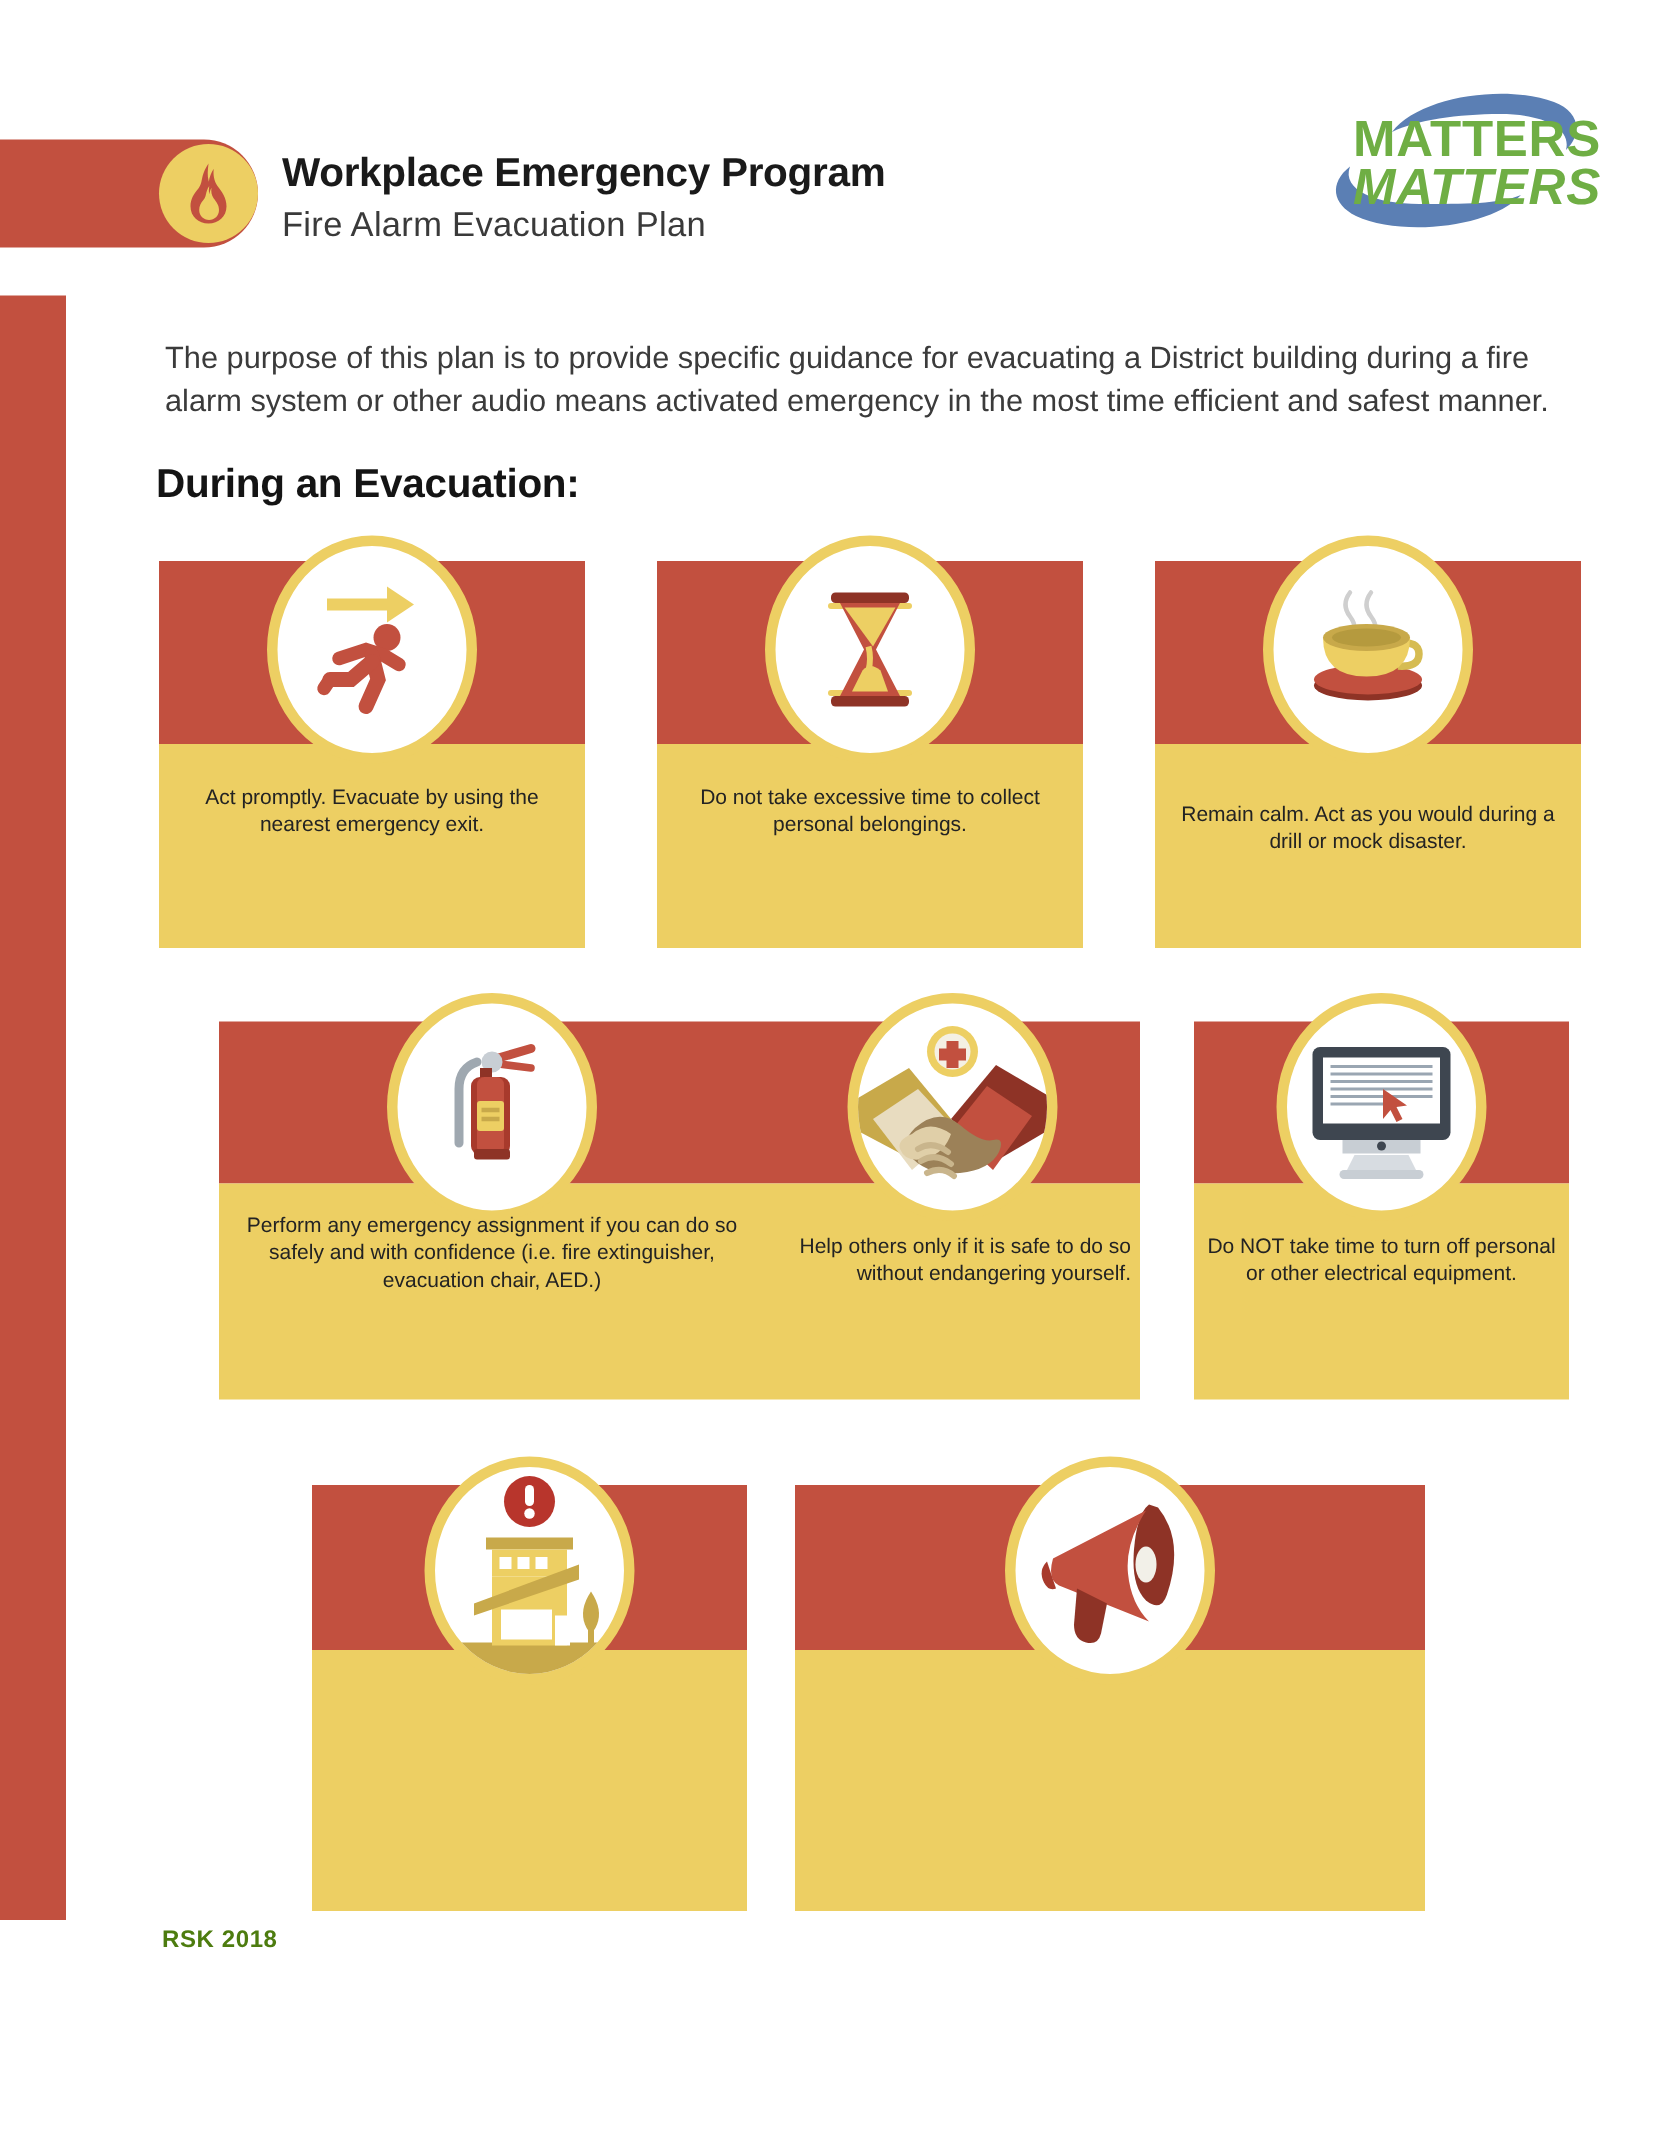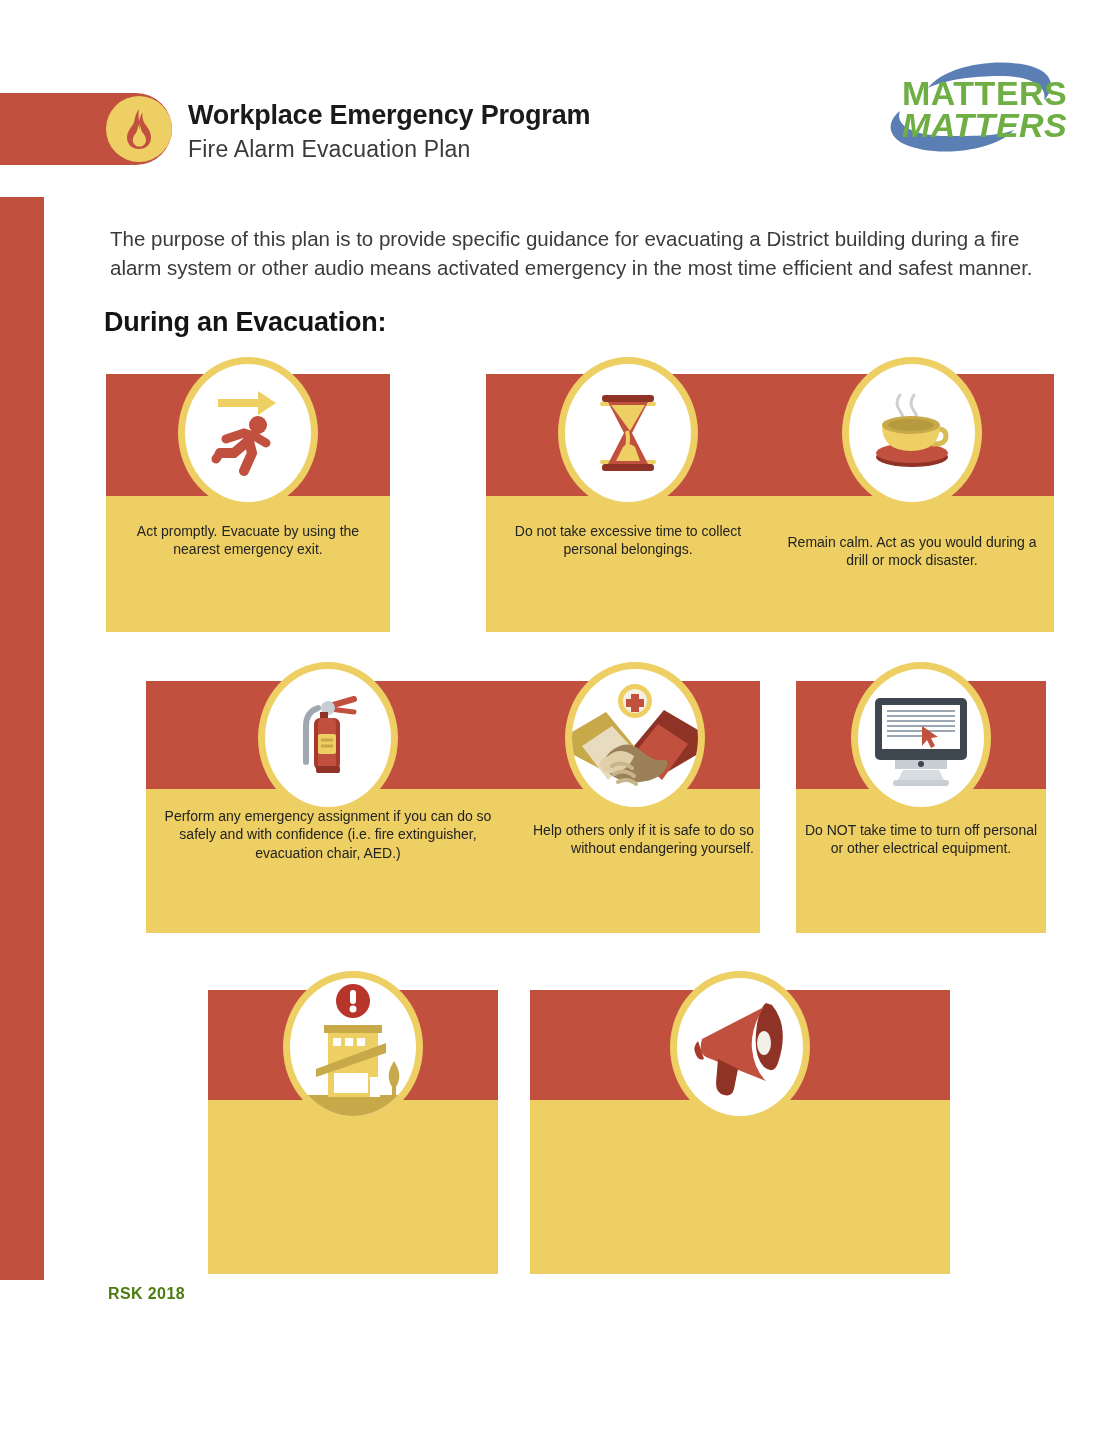--- a/index.html
+++ b/index.html
@@ -134,7 +134,7 @@
   <div class="caption" style="top:148px;">Act promptly. Evacuate by using the nearest emergency exit.</div>
 </div>
 
-<div class="card" style="left:438px;top:374px;width:284px;height:258px;margin-left:48px;">
+<div class="card" style="left:438px;top:374px;width:284px;height:258px;">
   <div class="band" style="height:122px;"></div>
   <div class="body" style="top:122px;height:136px;"></div>
   <div class="medallion" style="left:72px;top:-17px;width:140px;height:152px;">

